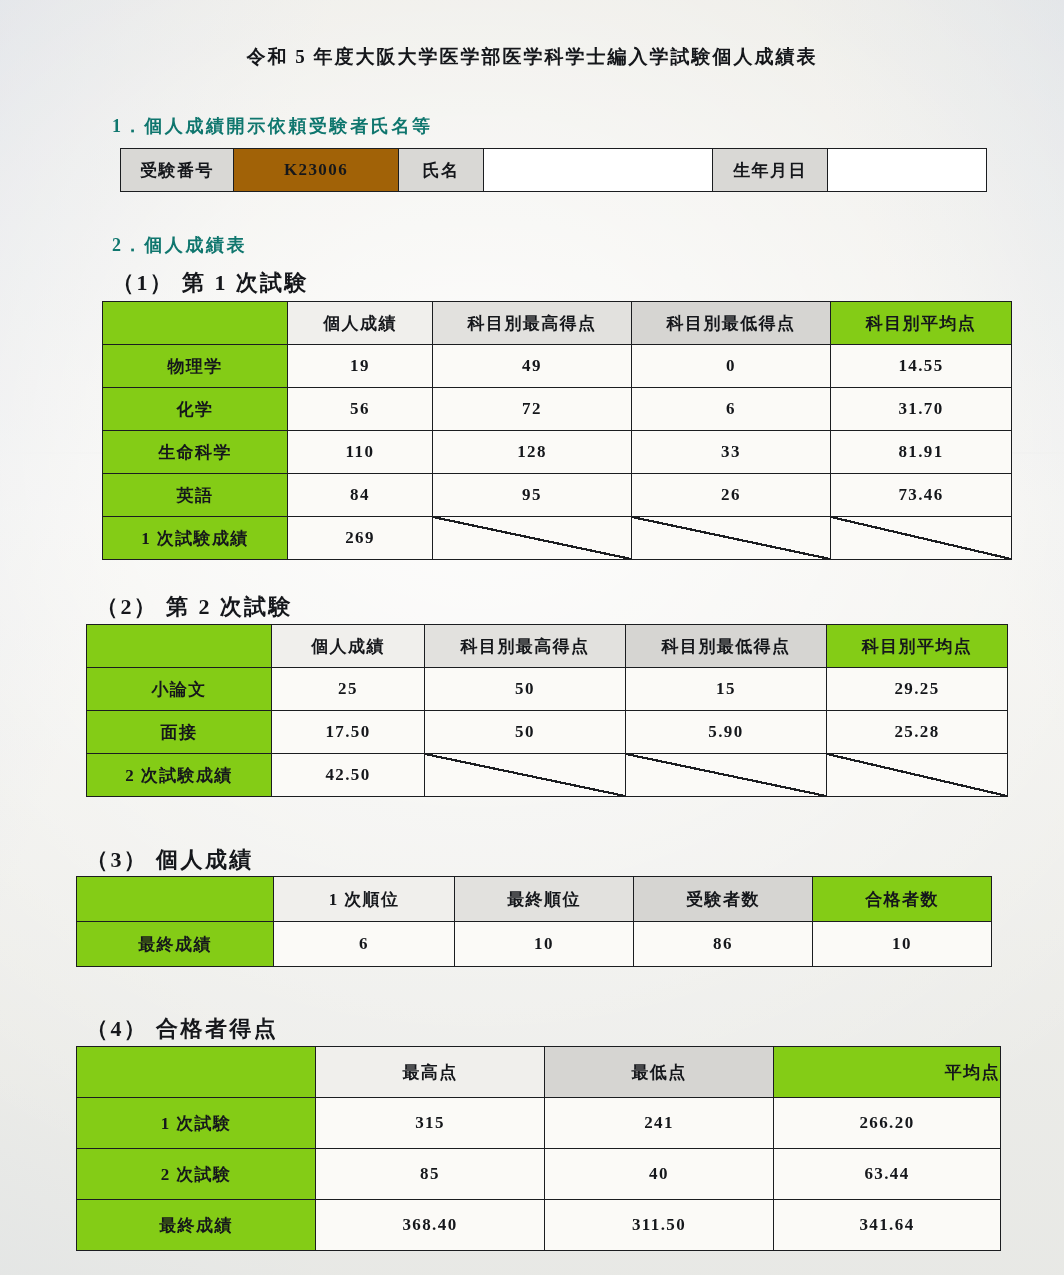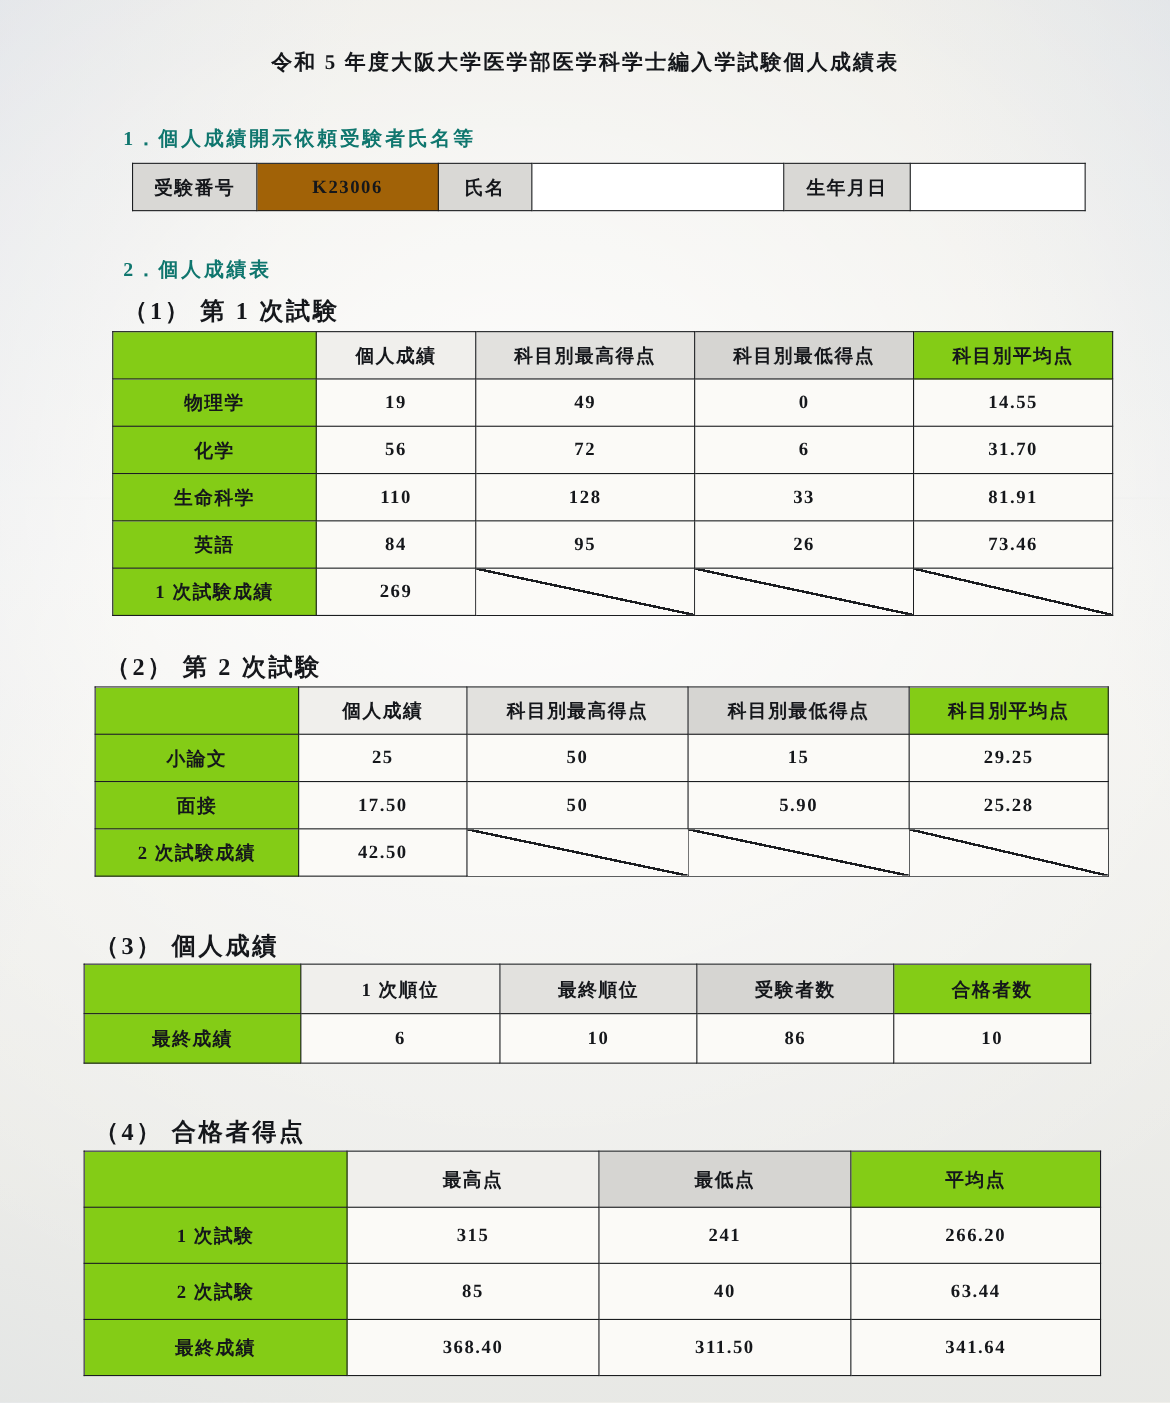--- a/index.html
+++ b/index.html
@@ -311,7 +311,7 @@
       <td class="hd-corner rowlabel" style="width:238px;"></td>
       <td class="hd-0" style="width:228px;">最高点</td>
       <td class="hd-2" style="width:228px;">最低点</td>
-      <td class="hd-3" style="width:226px;">平均点</td>
+      <td class="hd-3" style="width:226px;text-align:right;">平均点</td>
     </tr>
     <tr>
       <td class="rowlabel">1 次試験</td>

